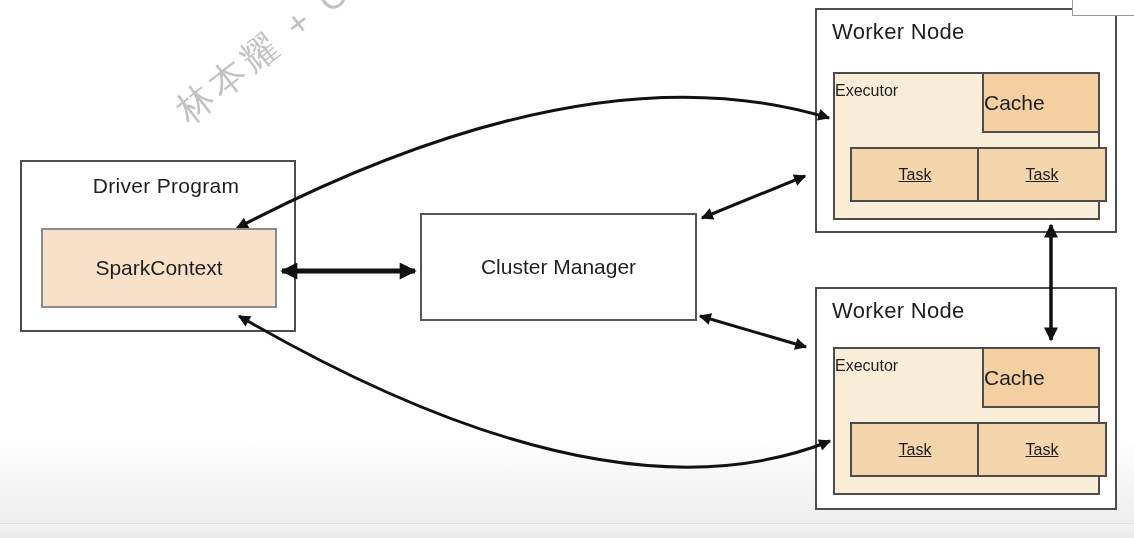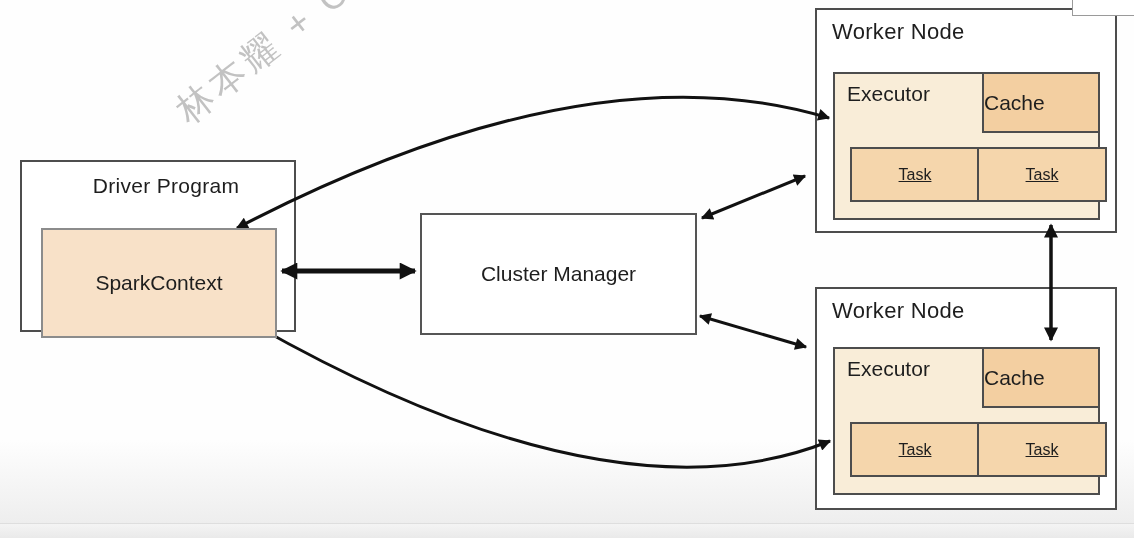--- a/index.html
+++ b/index.html
@@ -47,7 +47,7 @@
     border:2px solid var(--border-dark);width:267px;height:148px;z-index:4;}
   .executor1{left:833px;top:72px;}
   .executor2{left:833px;top:347px;}
-  .executor .exec-label{position:absolute;left:12px;top:8px;font-size:21px;}
+  .executor .exec-label{position:absolute;left:0;top:8px;font-size:16px;}
 
   .cache{position:absolute;box-sizing:border-box;background:var(--cache-bg);
     border:2px solid var(--border-dark);width:118px;height:61px;

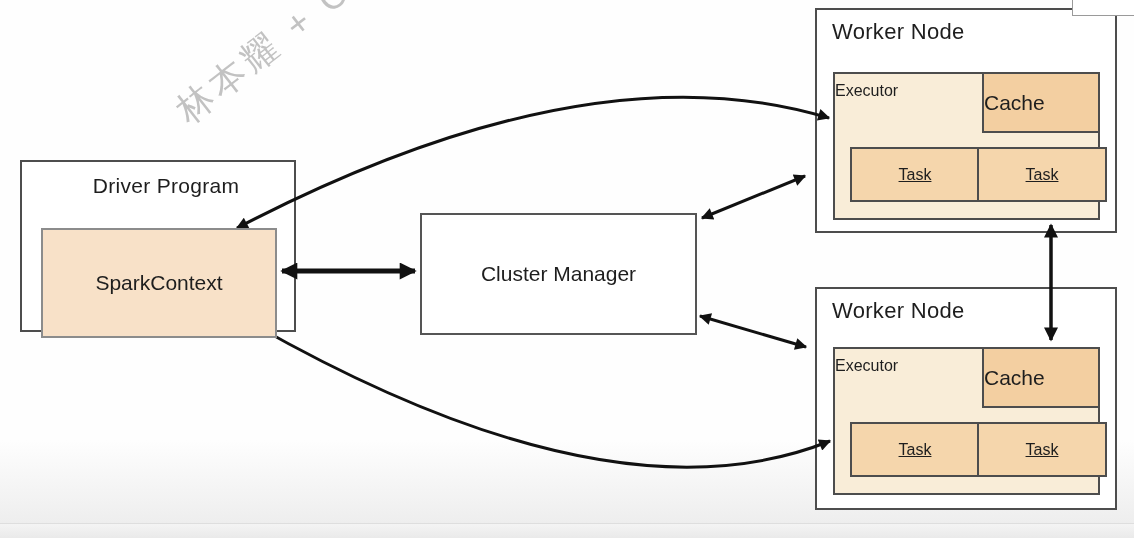--- a/index.html
+++ b/index.html
@@ -32,7 +32,7 @@
   .driver{left:20px;top:160px;width:276px;height:172px;}
   .driver .corner-title{display:block;text-align:center;margin-top:12px;}
 
-  .sparkcontext{left:41px;top:228px;width:236px;height:110px;background:var(--sc-bg);
+  .sparkcontext{left:41px;top:228px;width:236px;height:80px;background:var(--sc-bg);
     border:2px solid var(--border-light);display:flex;align-items:center;justify-content:center;
     font-size:21px;z-index:4;}
 

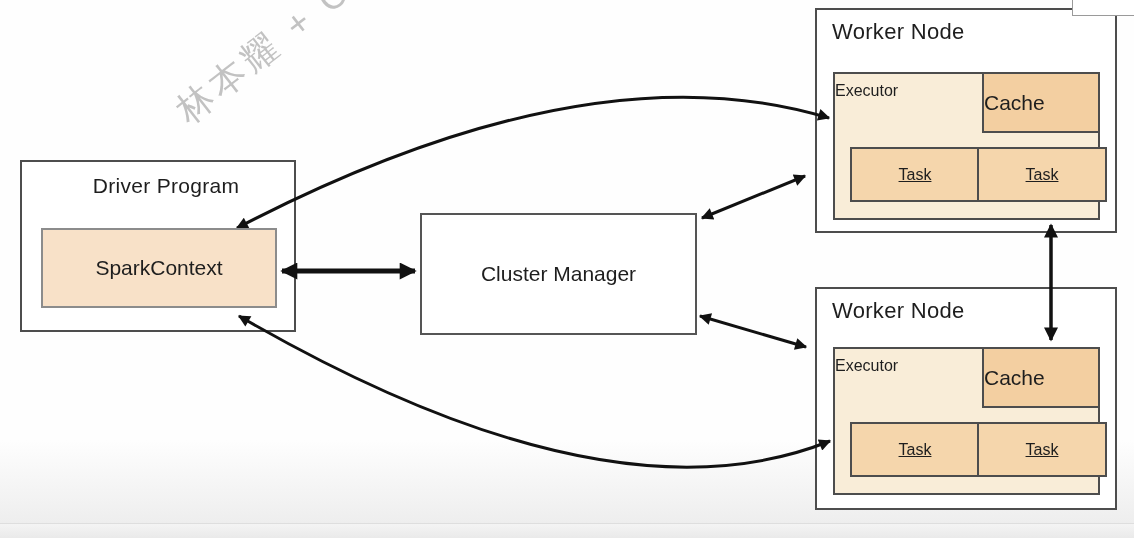--- a/index.html
+++ b/index.html
@@ -36,7 +36,7 @@
     border:2px solid var(--border-light);display:flex;align-items:center;justify-content:center;
     font-size:21px;z-index:4;}
 
-  .clustermanager{left:420px;top:213px;width:277px;height:122px;border-color:var(--border-mid);
+  .clustermanager{left:420px;top:213px;width:277px;height:108px;border-color:var(--border-mid);
     display:flex;align-items:center;justify-content:center;font-size:21px;}
 
   .worker1{left:815px;top:8px;width:302px;height:225px;}

